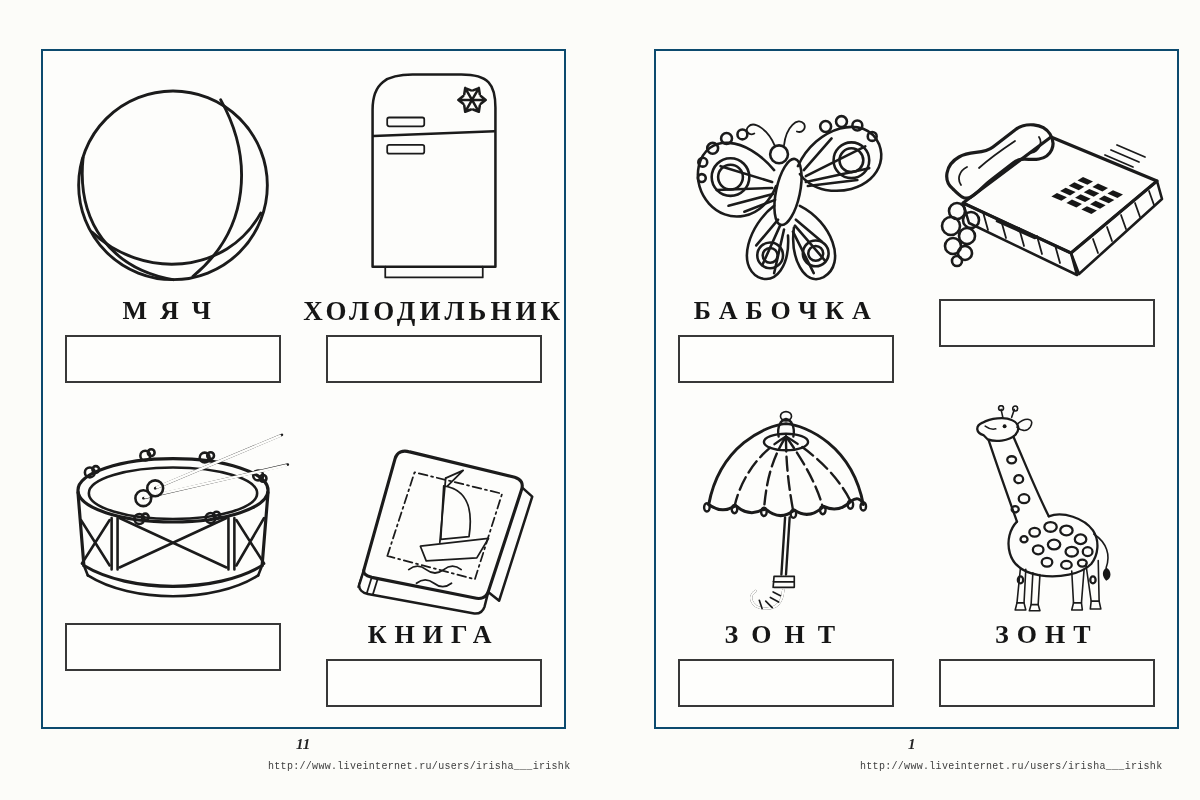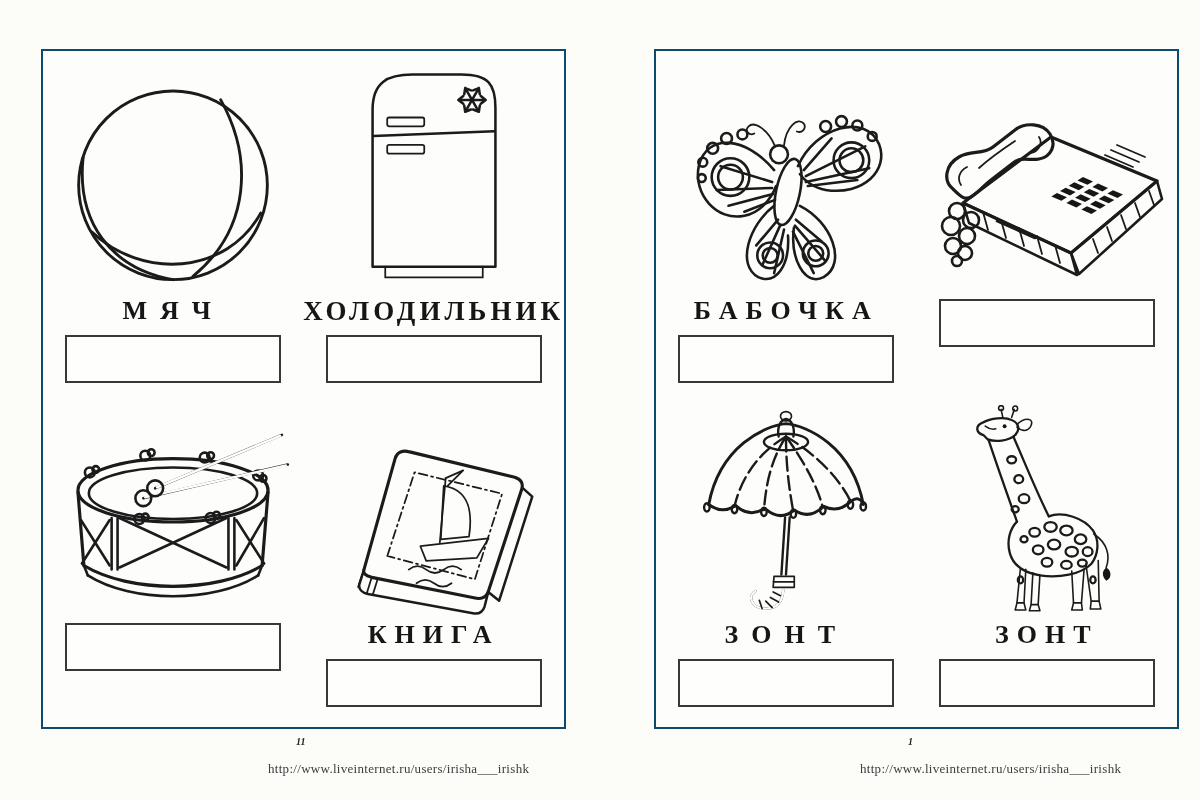--- a/index.html
+++ b/index.html
@@ -36,7 +36,7 @@
   }
   .page-number {
     position:absolute; font-style:italic; font-weight:bold;
-    font-size:10px; color:#242424;text-align:right;
+    font-size:15px; color:#242424;text-align:right;
   }
   .source-url {
     position:absolute; font-family:Liberation Serif, serif;

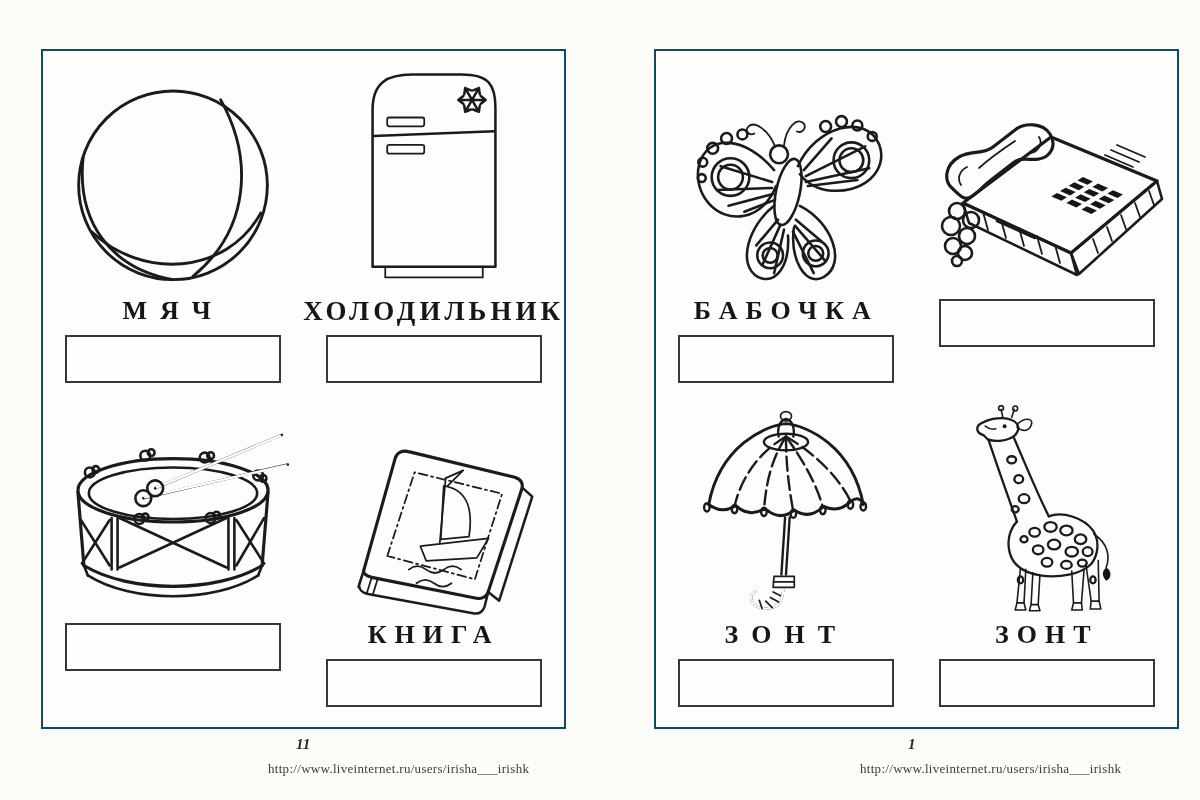--- a/index.html
+++ b/index.html
@@ -39,8 +39,8 @@
     font-size:15px; color:#242424;text-align:right;
   }
   .source-url {
-    position:absolute; font-family:Liberation Serif, serif;
-    font-size:13px; color:#3c3c3c; letter-spacing:0.3px;
+    position:absolute; font-family:Liberation Mono, monospace;
+    font-size:10px; color:#3c3c3c; letter-spacing:0.3px;
   }
   #pn-left  { left:296px; top:736px; }
   #pn-right { left:908px; top:736px; }

